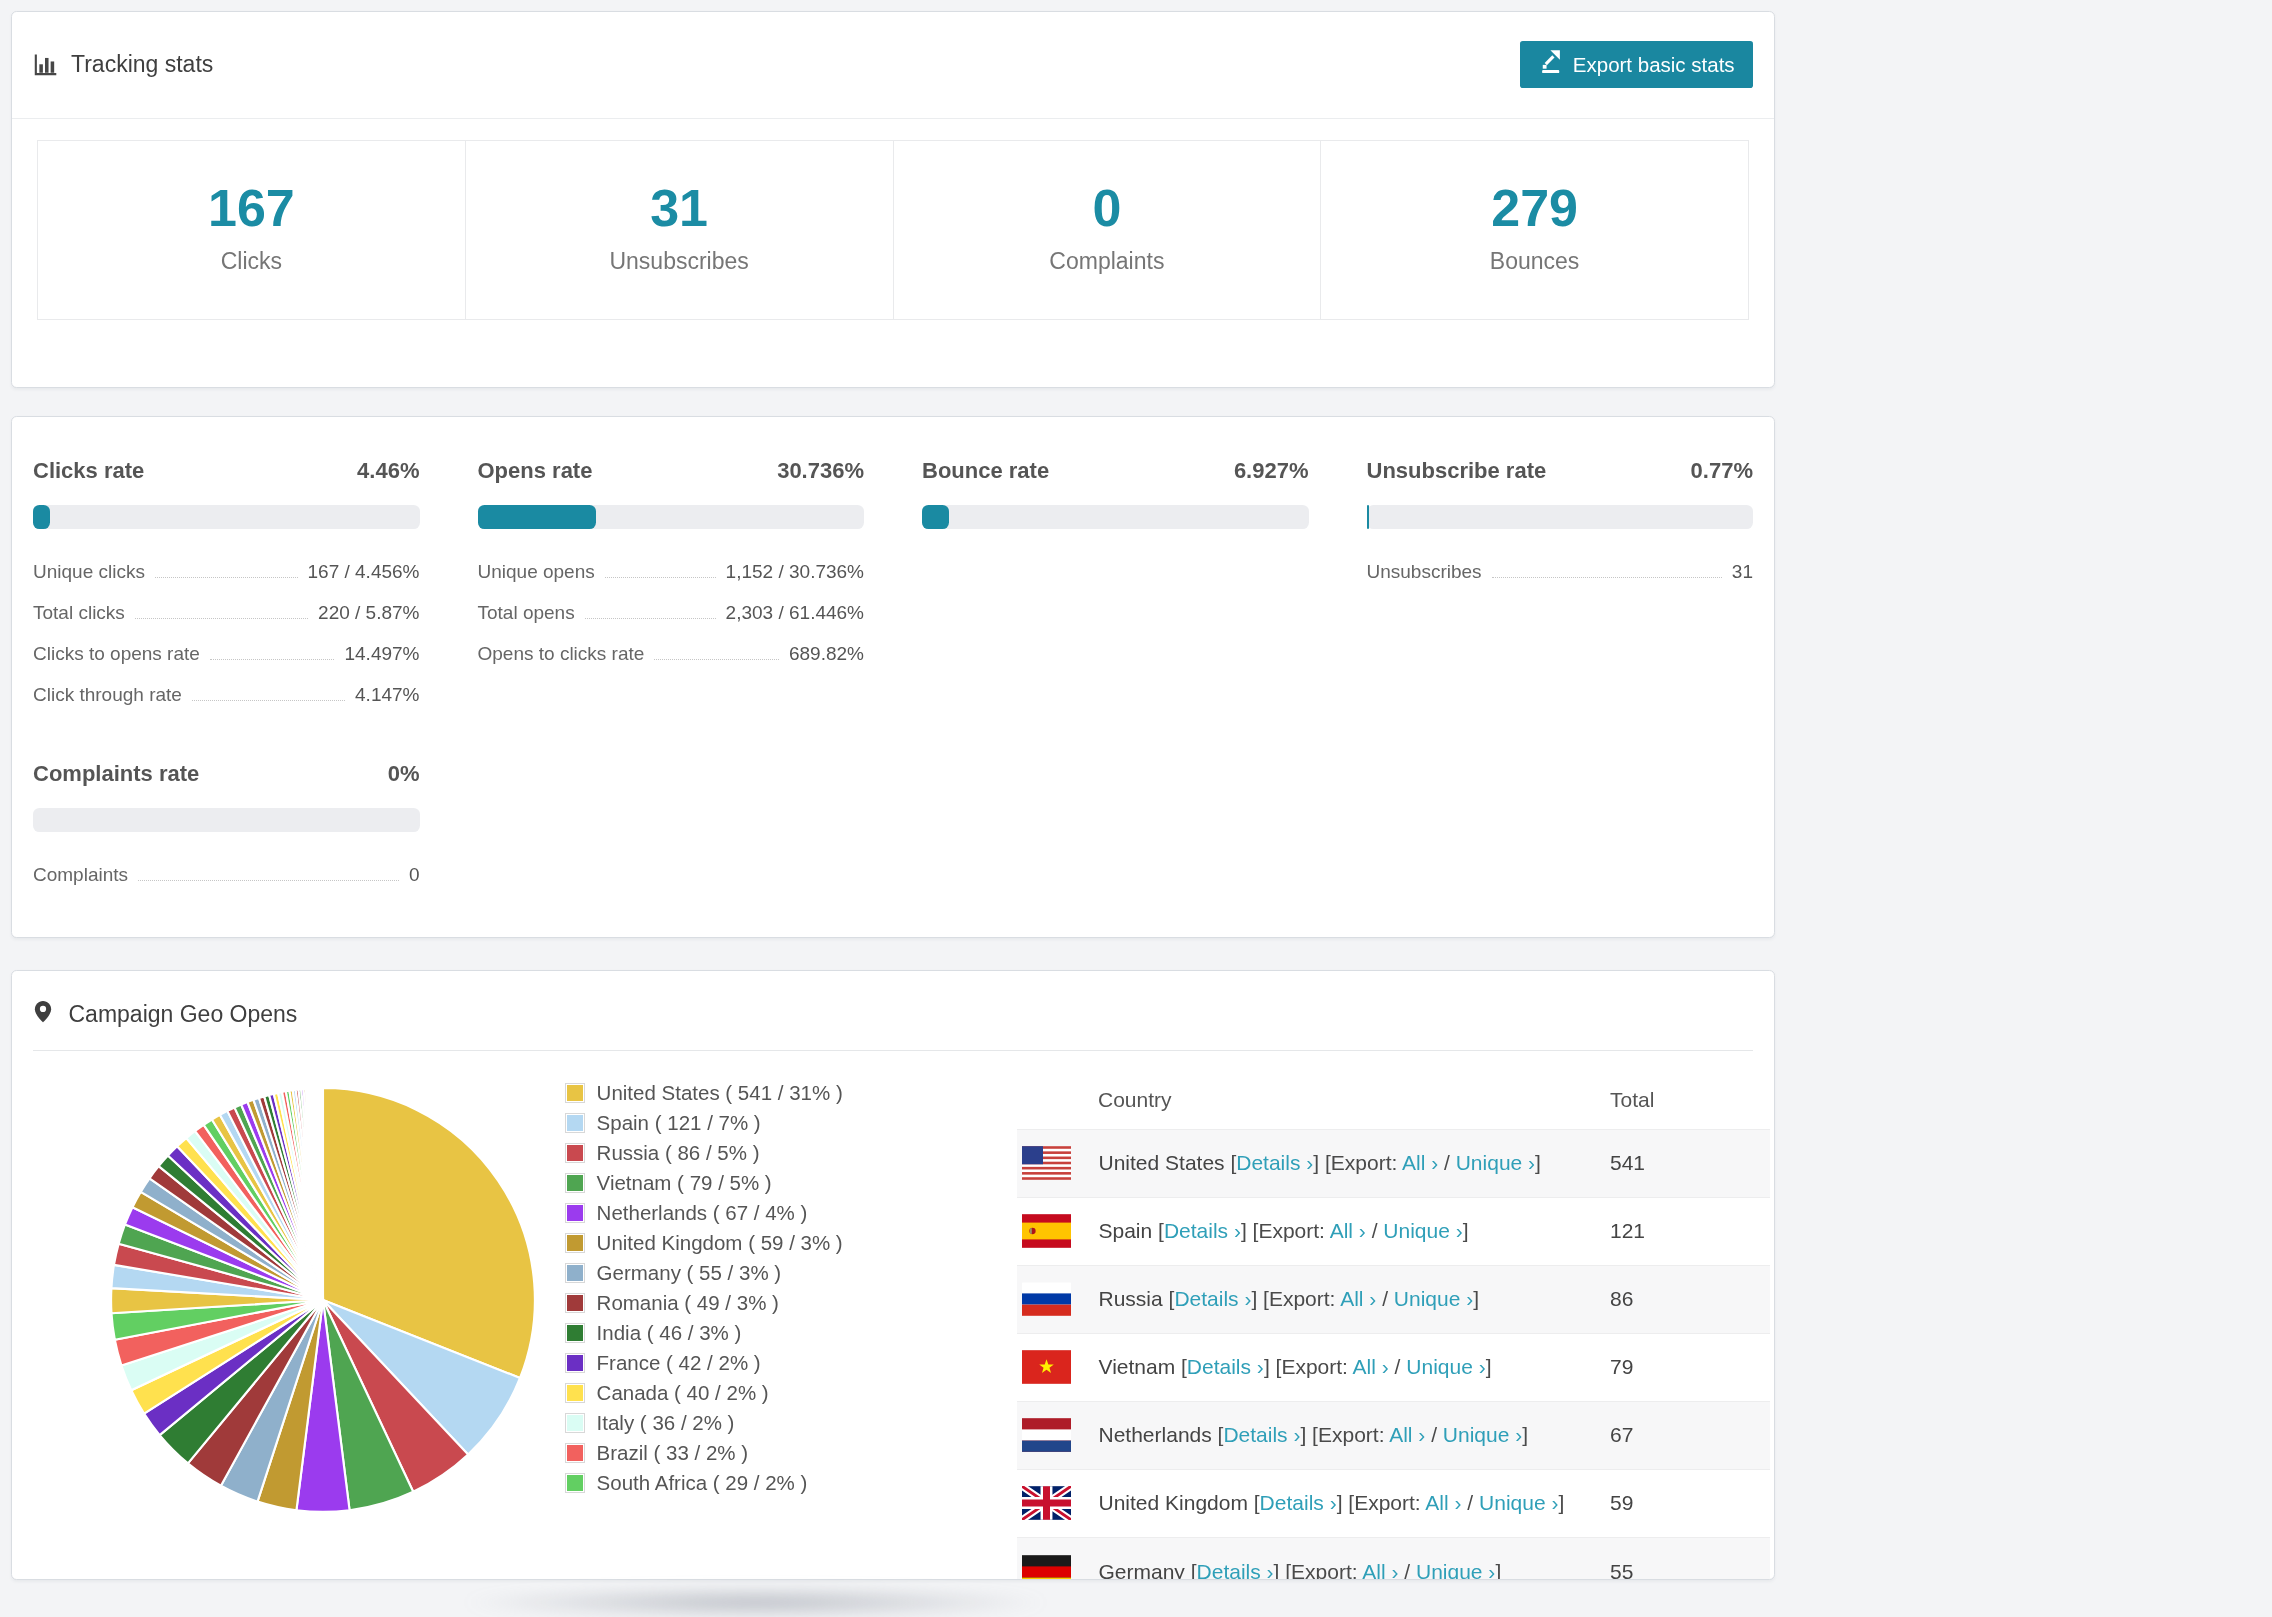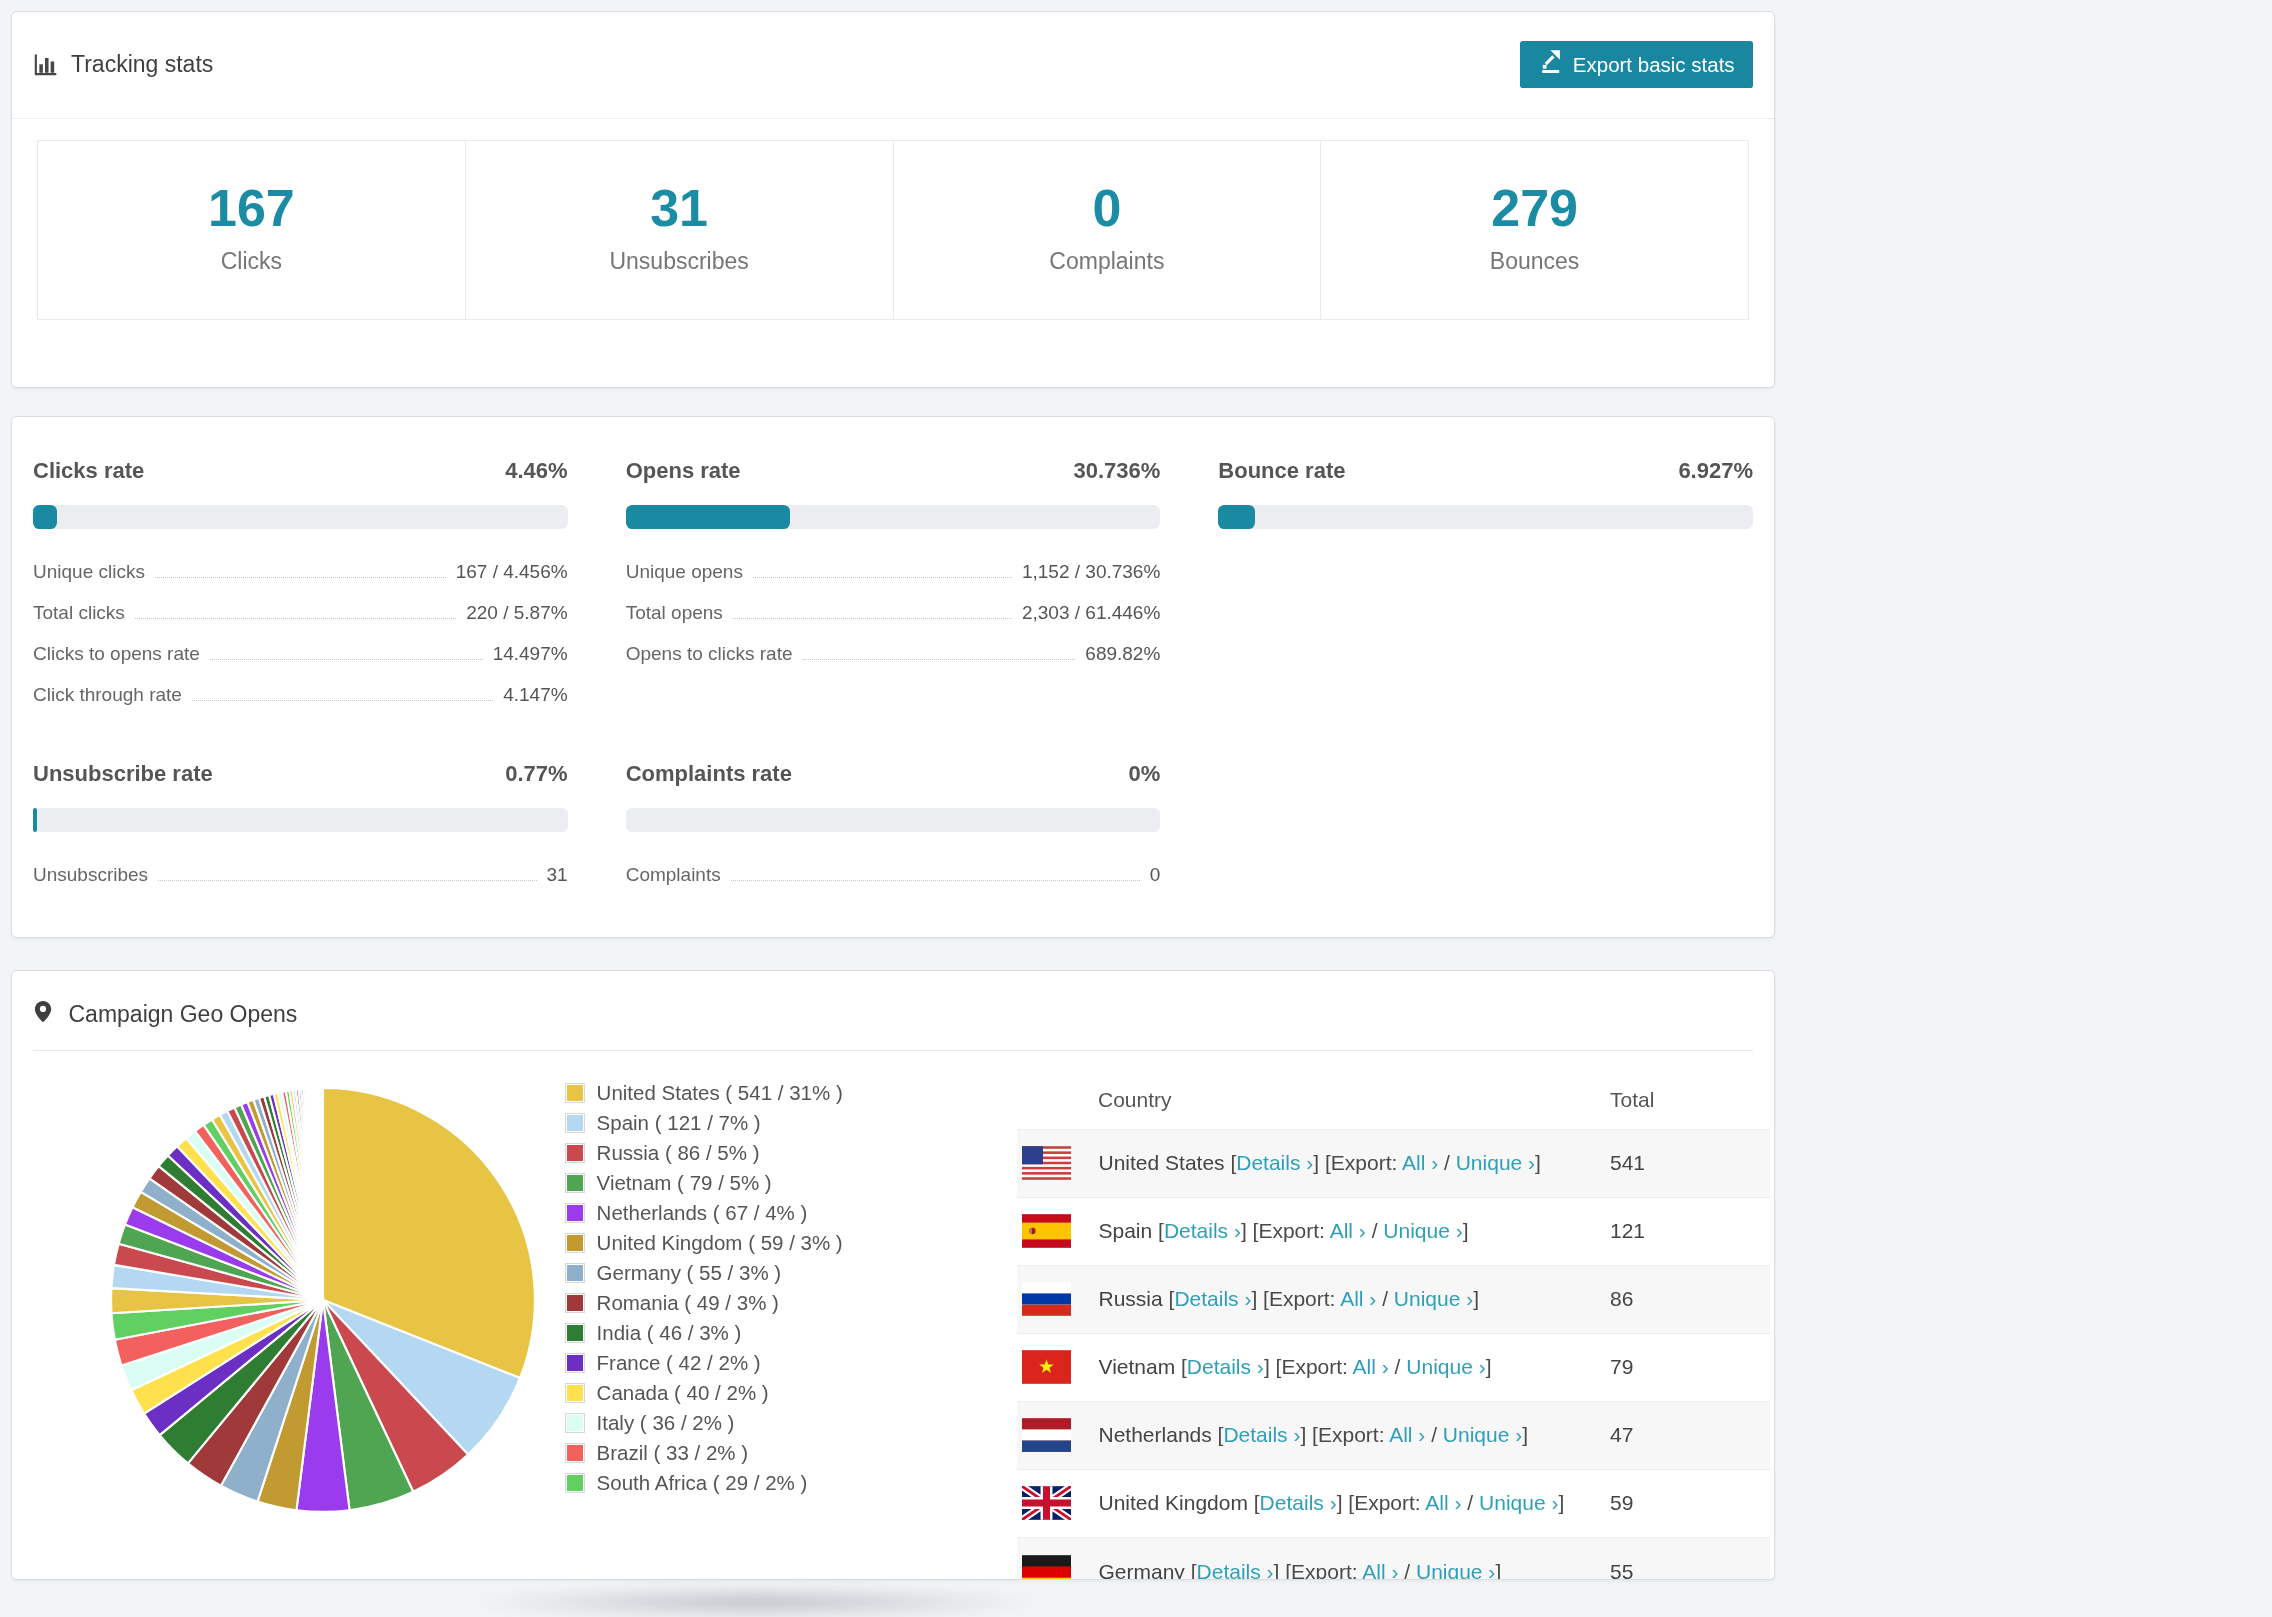--- a/index.html
+++ b/index.html
@@ -34,7 +34,7 @@
   
   .rates-card{
     margin-top:28px;padding:41px 21px 51px;
-    display:grid;grid-template-columns:1fr 1fr 1fr;column-gap:58px;row-gap:55px;
+    display:grid;grid-template-columns:1fr 1fr 1fr 1fr;column-gap:58px;row-gap:55px;
   }
   .rate-head{display:flex;justify-content:space-between;align-items:baseline;}
   .rate-title,.rate-value{font-size:22px;font-weight:700;color:#555;}

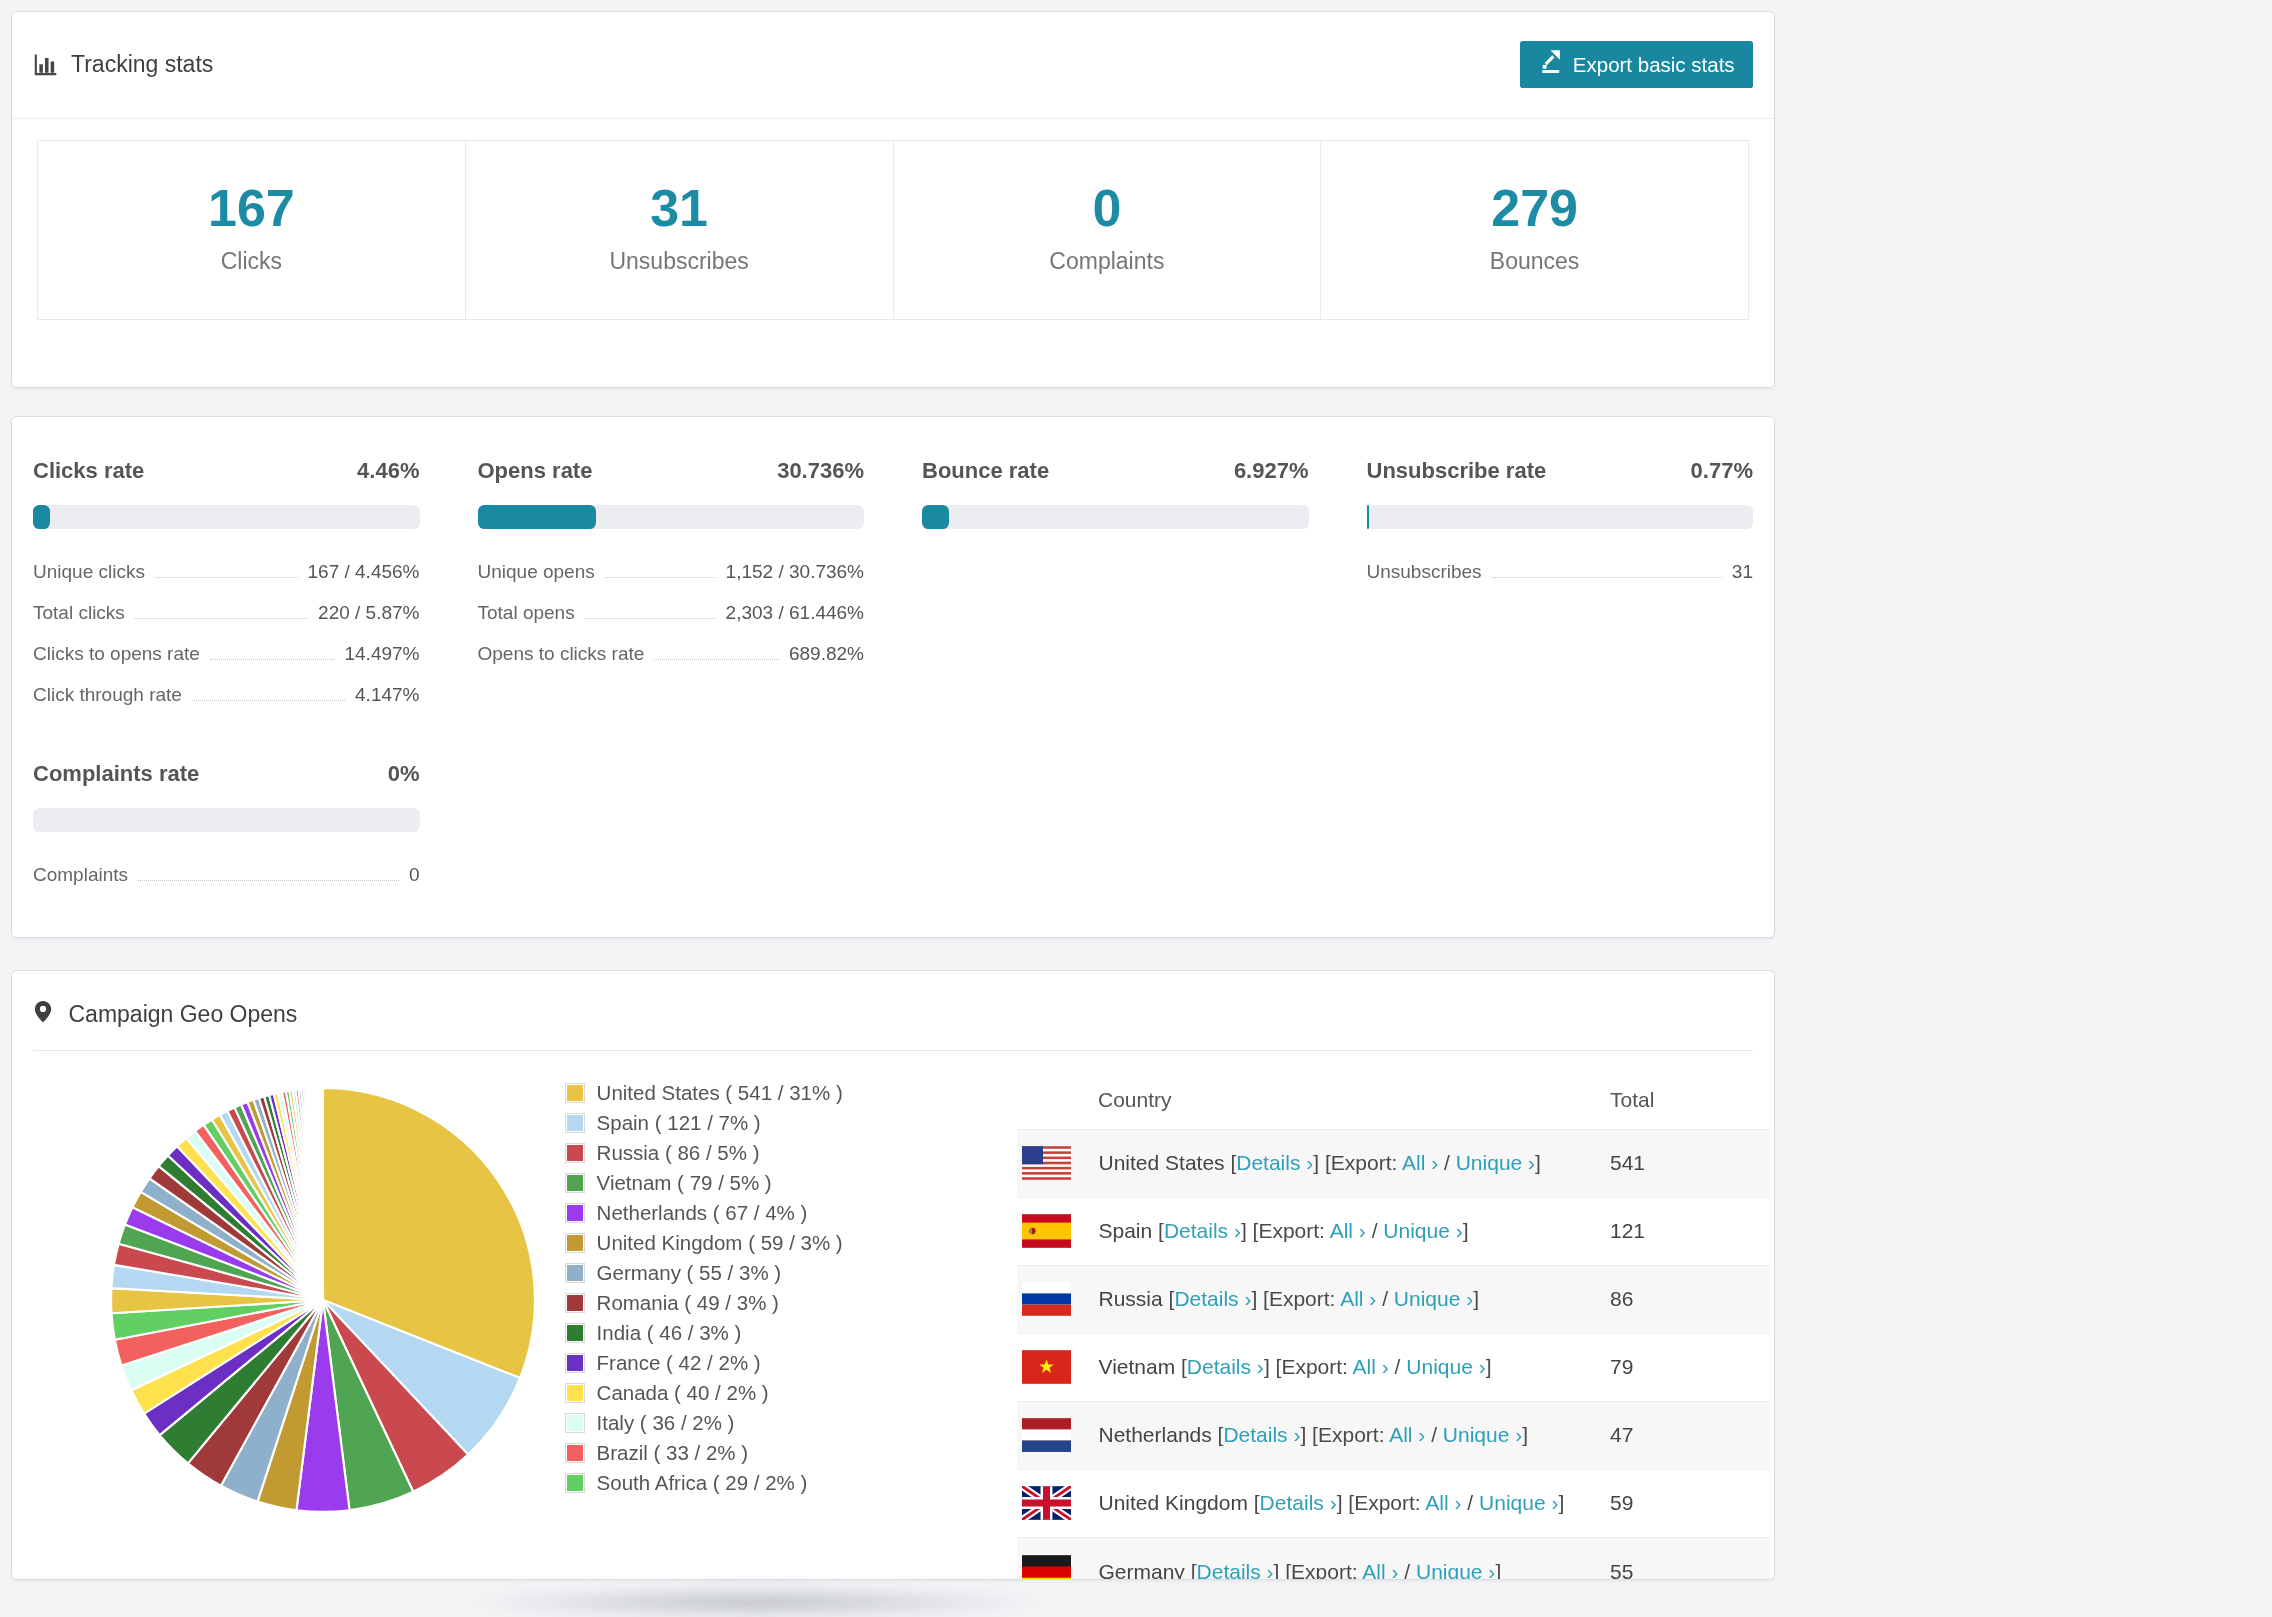--- a/index.html
+++ b/index.html
@@ -477,7 +477,7 @@
                     <span class="ctext"><span class="cname">Netherlands </span><span class="dim">[</span><a>Details ›</a><span class="dim">] [Export: </span><a>All ›</a><span class="dim"> / </span><a>Unique ›</a><span class="dim">]</span></span>
                   </div>
                 </td>
-                <td class="col-total">47</td>
+                <td class="col-total">67</td>
               </tr>
               <tr>
                 <td class="col-country">

